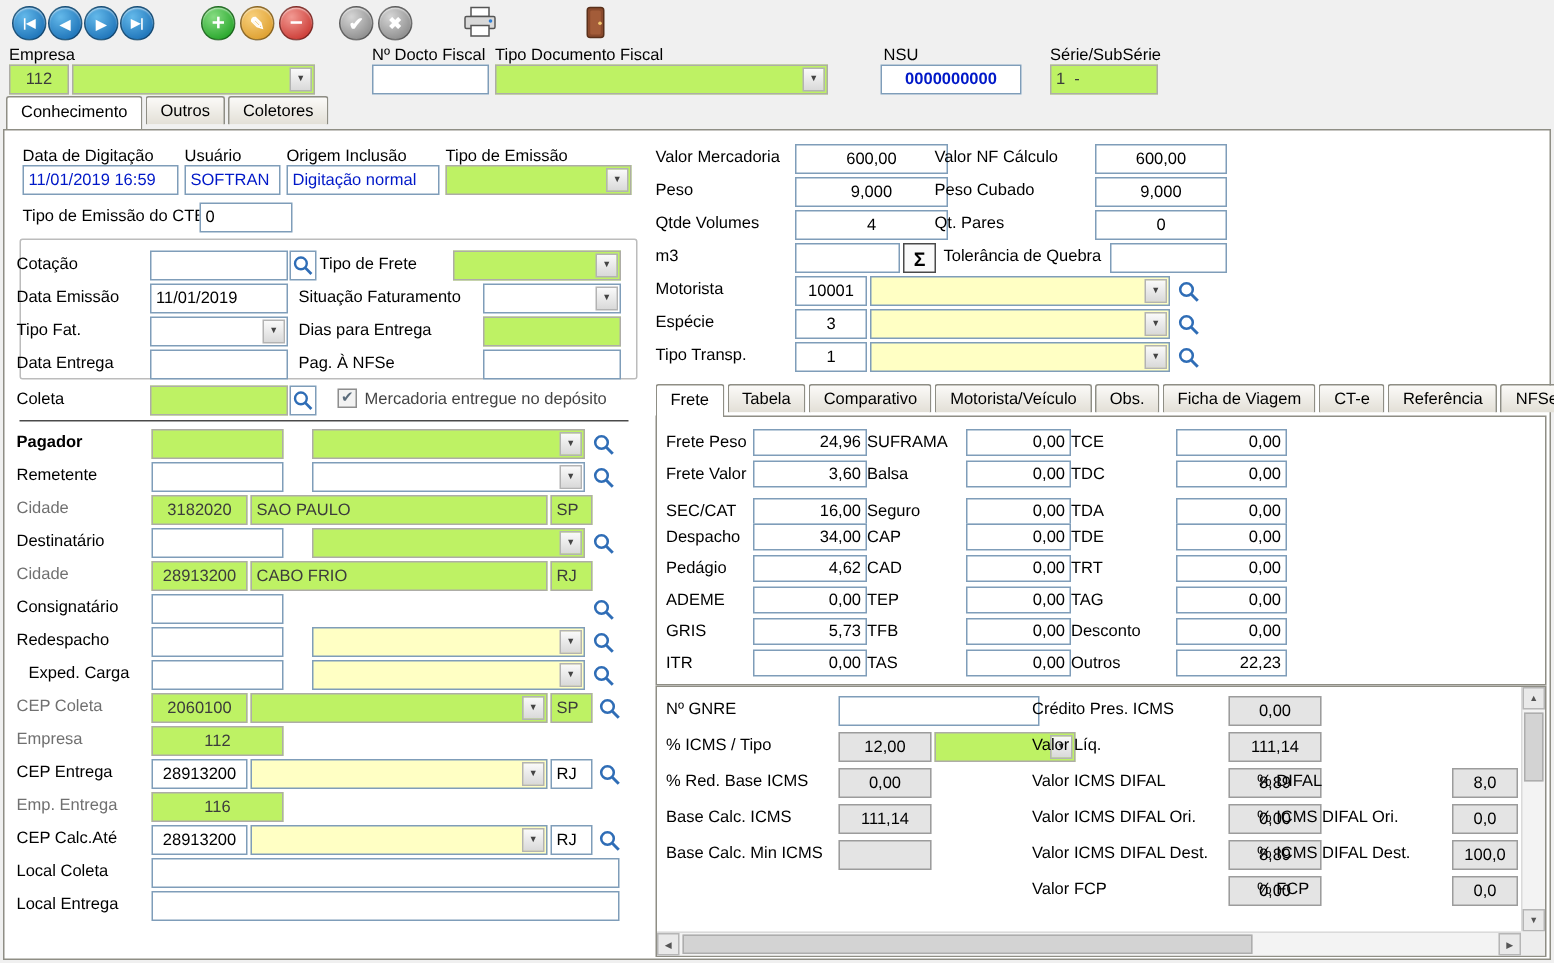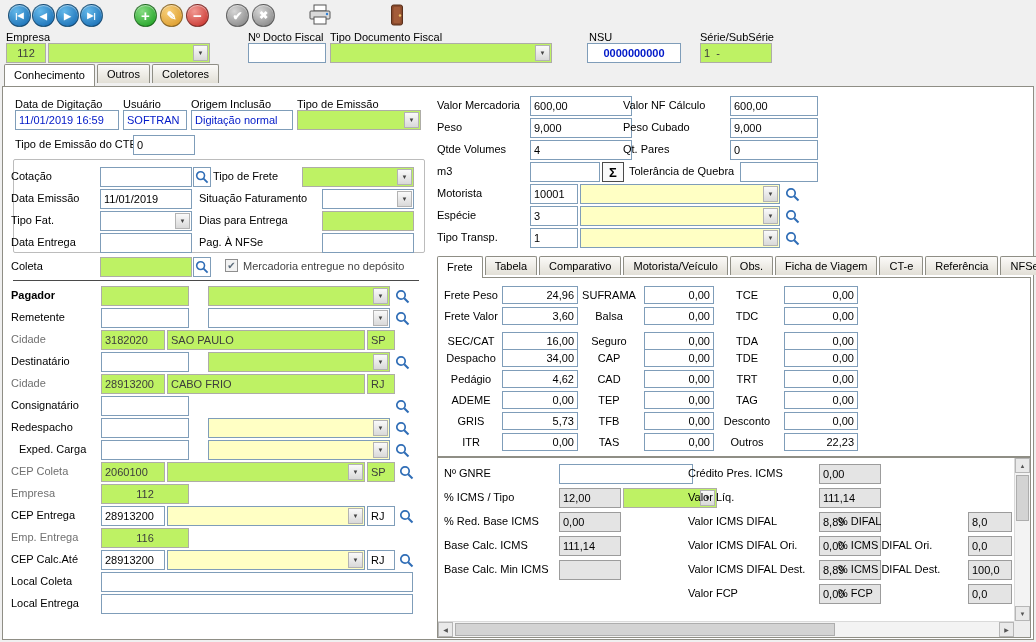--- a/index.html
+++ b/index.html
@@ -15,7 +15,7 @@
   .fld.gray{background:#bef264;border-color:#aeada7;color:#3c3c3c}
   .fld.sunk{background:#e4e4e4;border-color:#9c9c9c}
   .fld.yellow{background:#ffffc4}
-  .fld.right{text-align:left}
+  .fld.right{text-align:center}
   .fld.center{text-align:center}
   .bluetxt{color:#0018c8}
   .bold{font-weight:bold}

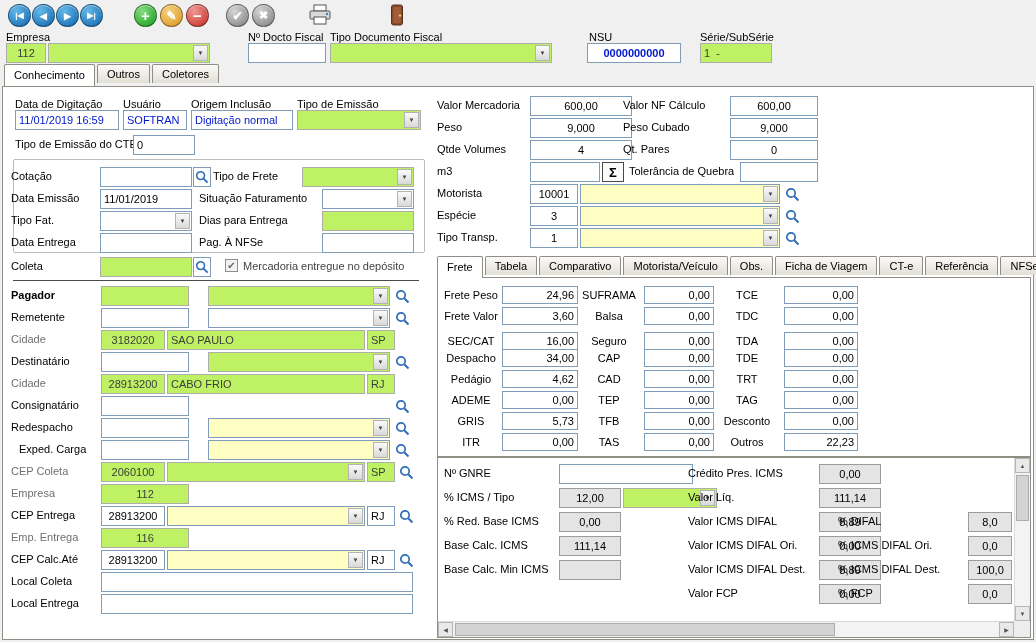--- a/index.html
+++ b/index.html
@@ -48,7 +48,7 @@
        display:flex;align-items:center;justify-content:center;font-weight:bold;font-size:13px}
   .panel{position:absolute;background:#fff;border:1px solid #8f8e85}
   .frow{position:absolute;left:6px;display:flex;align-items:center;height:18px}
-  .fl{text-align:center;padding-right:4px;white-space:nowrap}
+  .fl{text-align:left;padding-right:4px;white-space:nowrap}
   .fl.w1{width:58px}.fl.w2{width:66px}.fl.w3{width:70px}
   .fv{height:18px;border:1px solid #7f9db9;background:#fff;text-align:right;padding:1px 3px;line-height:14px}
   .fv.v1{width:76px}.fv.v2{width:70px}.fv.v3{width:74px}

